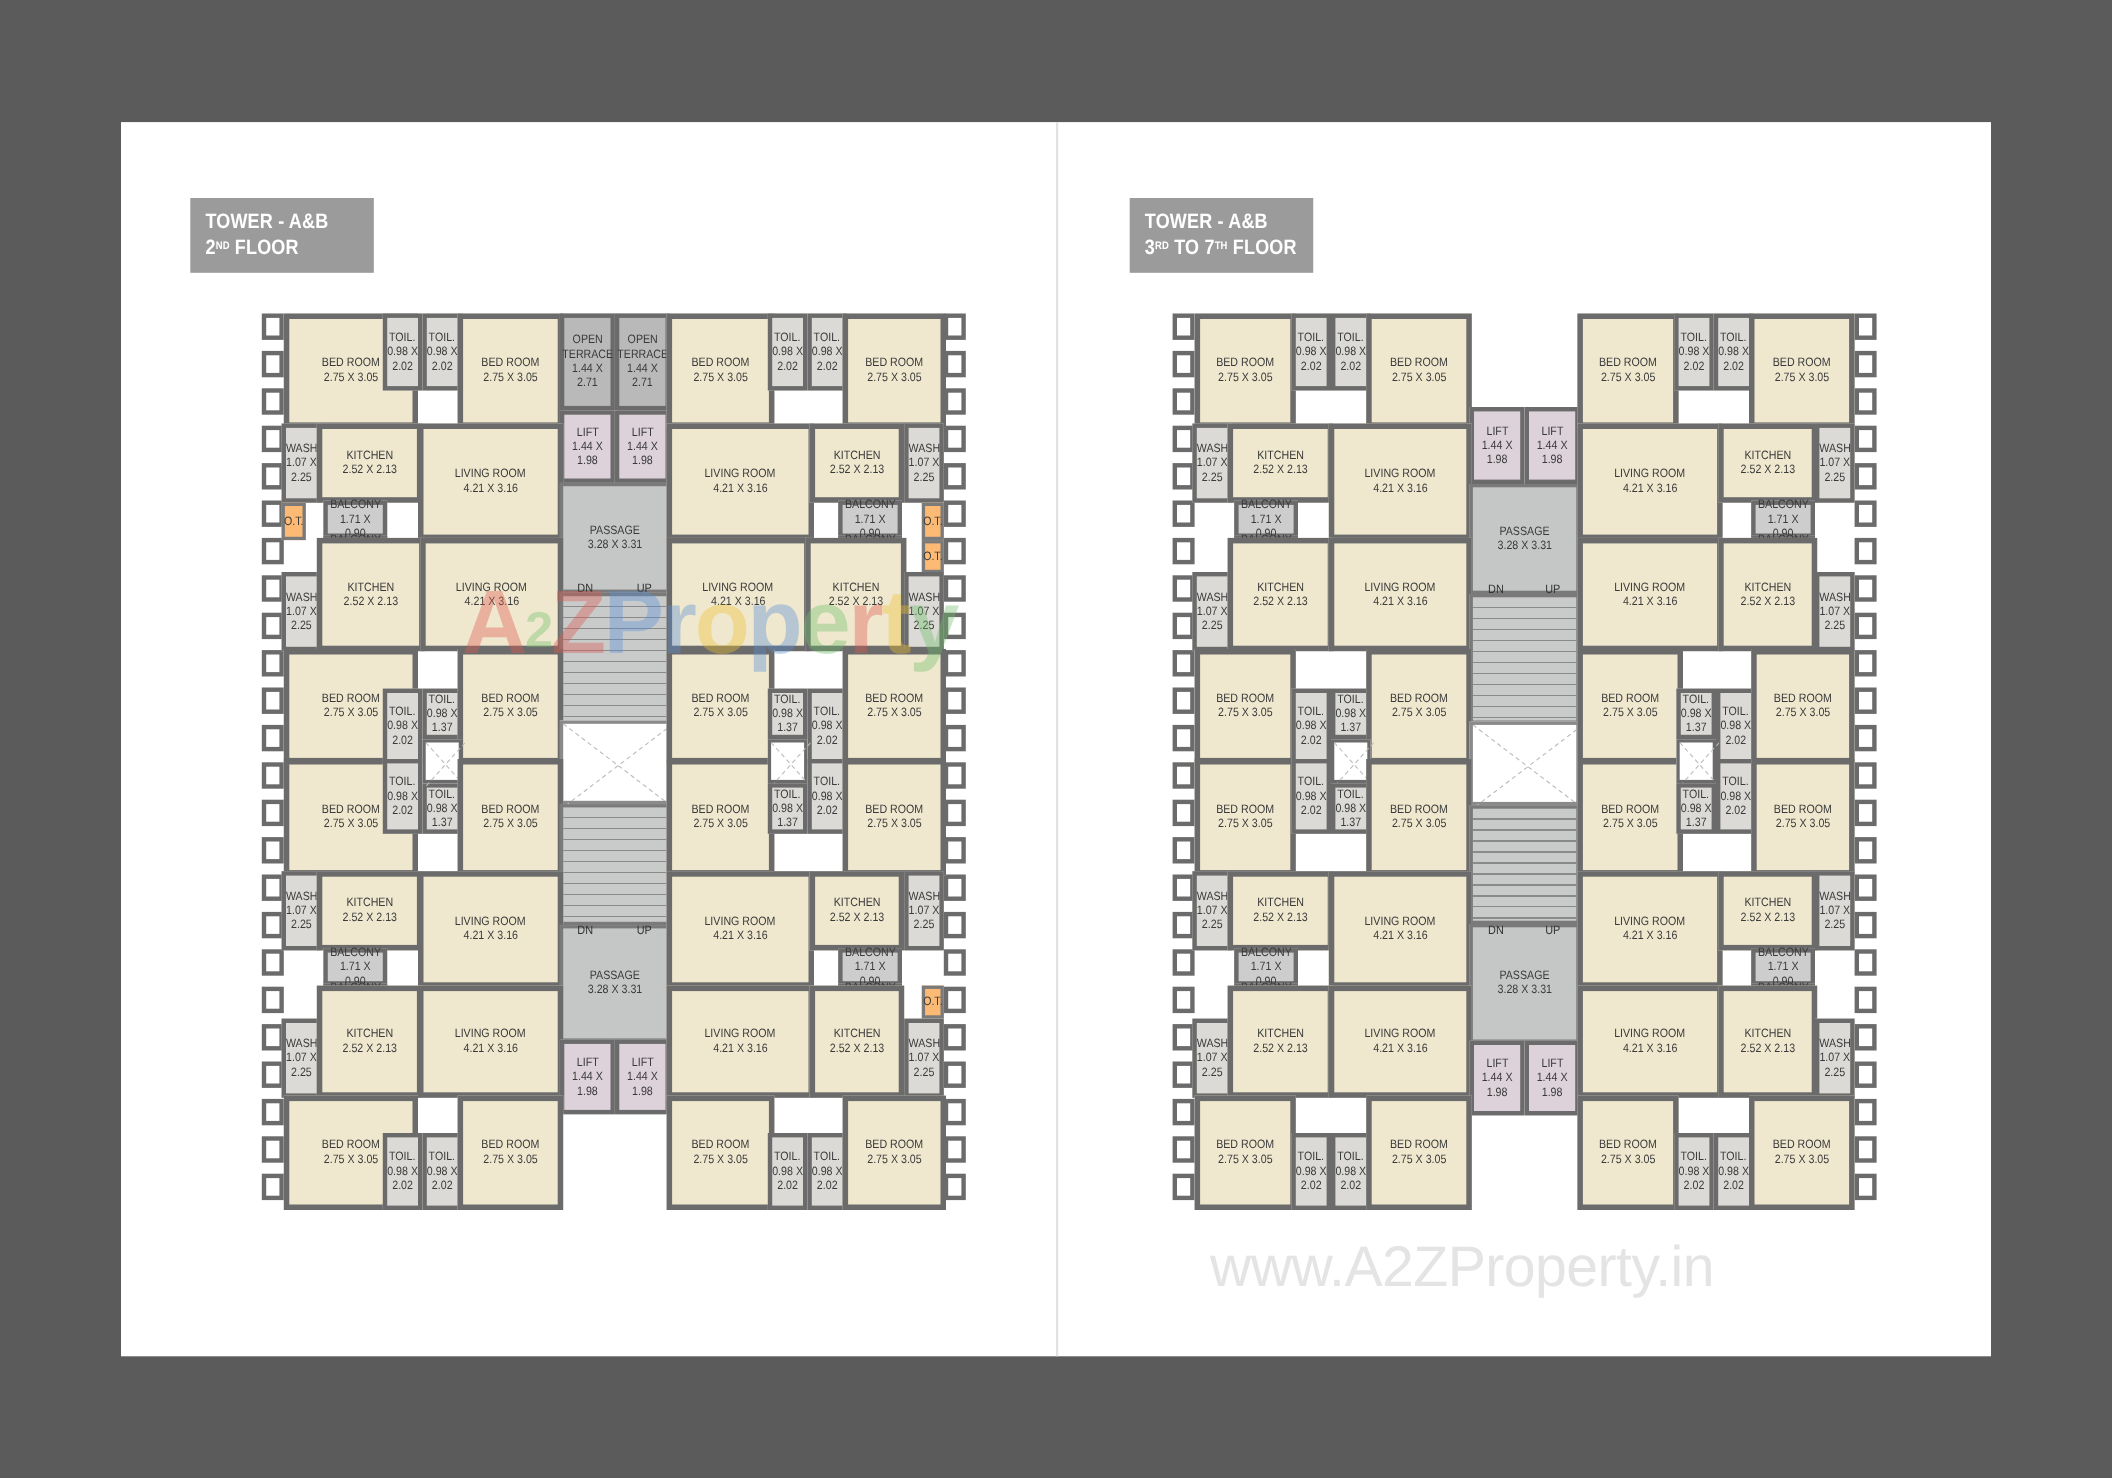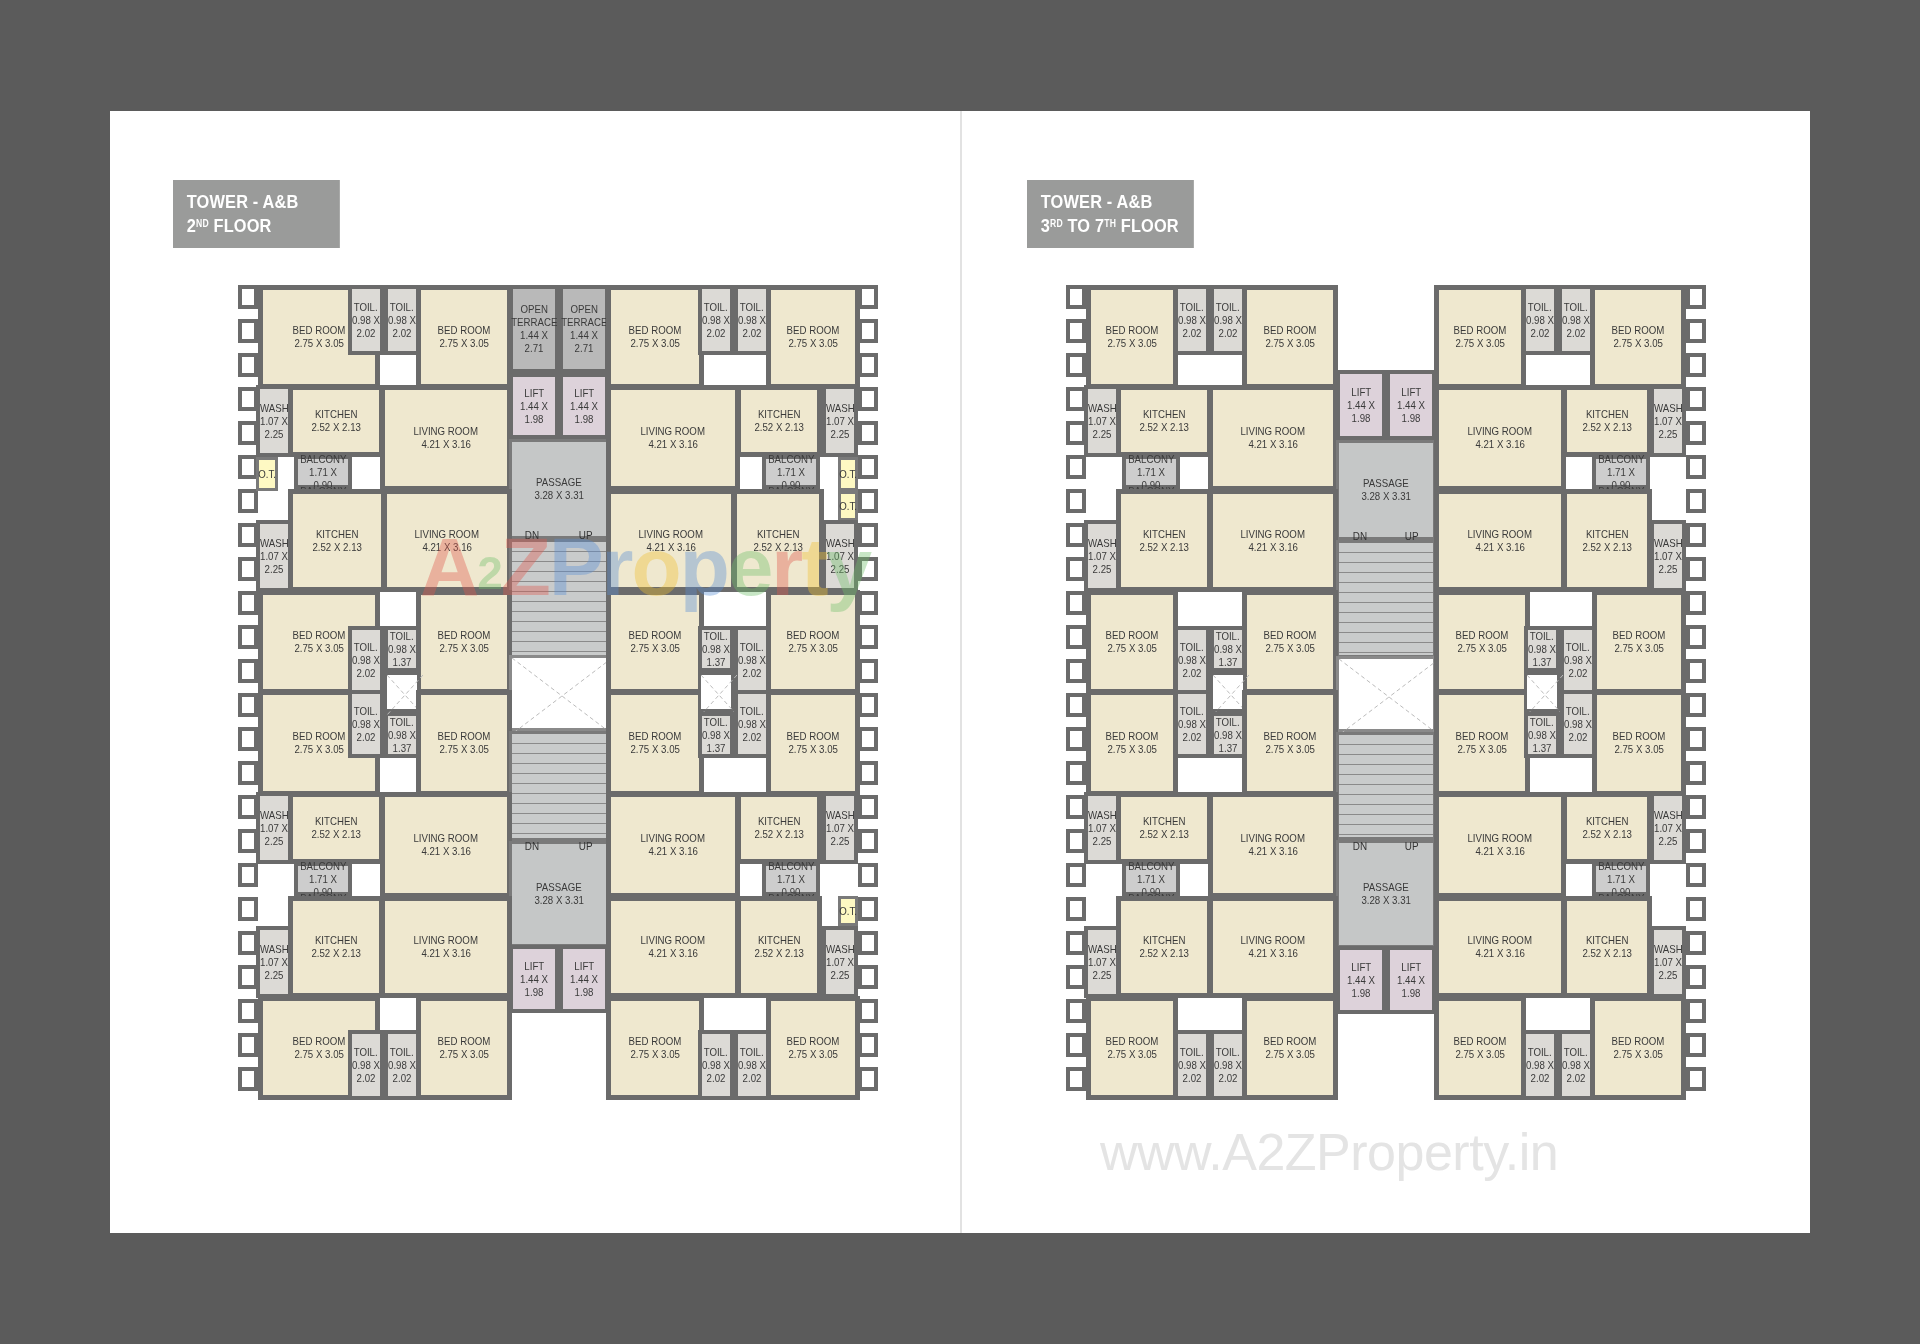--- a/index.html
+++ b/index.html
@@ -20,7 +20,7 @@
   .t-void{background:#ffffff;border-width:3px;border-color:#8a8a8a;}
   .t-stair{background:#c9cbcb;border-width:3px;border-color:#7a7a7a;
       background-image:repeating-linear-gradient(180deg,transparent 0,transparent 9px,#8a8a8a 9px,#8a8a8a 10px);}
-  .t-ot{background:#fef9c3;border-width:3px;border-color:#7a7a7a;}
+  .t-ot{background:#fdba74;border-width:3px;border-color:#7a7a7a;}
   .t-shaft{background:#ffffff;border-width:3px;border-color:#6b6b6b;}
   .t-win{background:#ffffff;border-width:4px;border-color:#6b6b6b;}
   .stair-label{position:absolute;font-size:11px;color:#333;transform:scaleX(0.9);}

